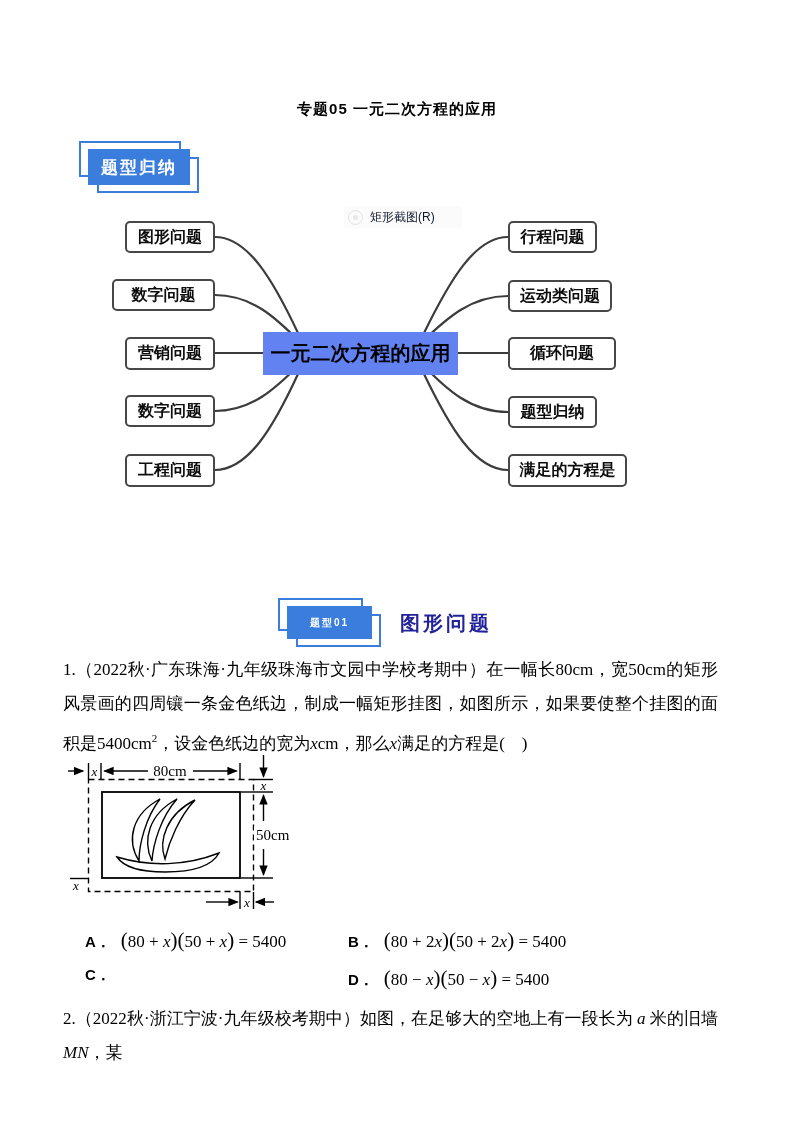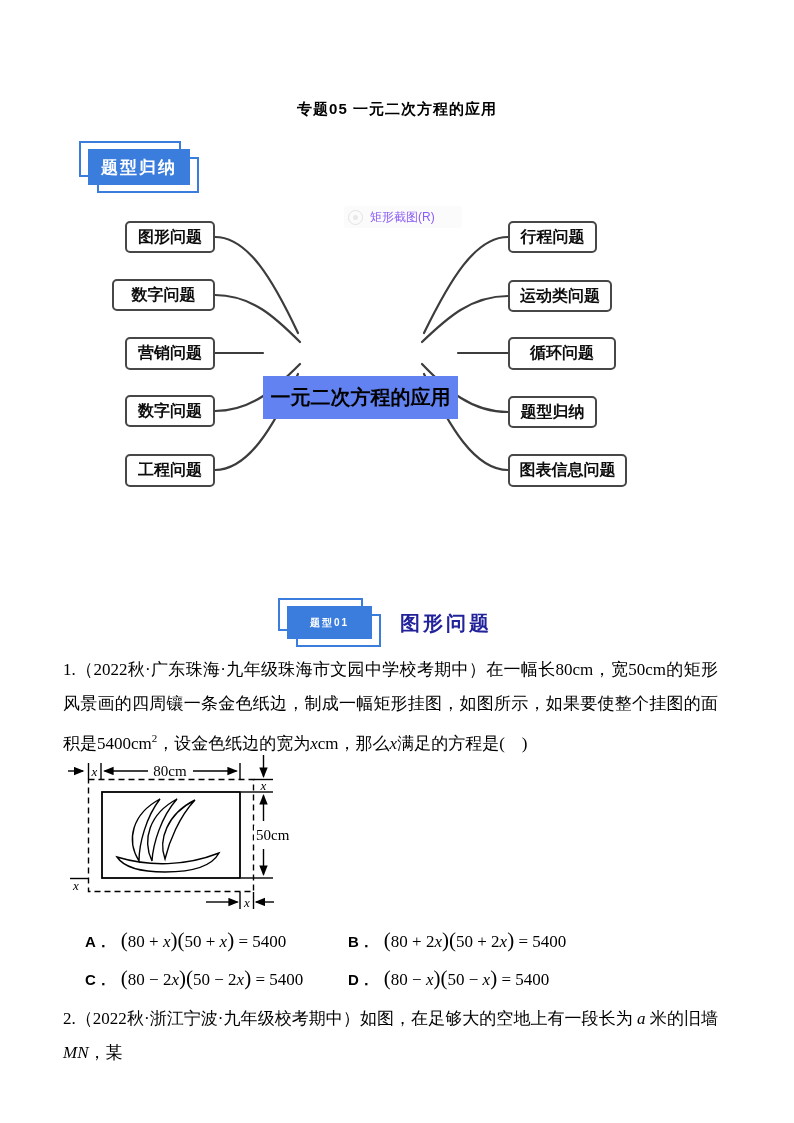--- a/index.html
+++ b/index.html
@@ -28,7 +28,7 @@
   .watermark .circ{width:13px;height:13px;border-radius:50%;border:1px solid #e3e3e3;
              display:flex;align-items:center;justify-content:center;}
   .watermark .circ::after{content:"";width:5px;height:5px;border-radius:50%;background:#e8e8e8;}
-  .watermark .wm-text{font-size:12px;color:#8b5cf6;}
+  .watermark .wm-text{font-size:12px;color:#0f172a;}
 
   
   .mindmap{position:absolute;left:0;top:0;width:794px;height:520px;}

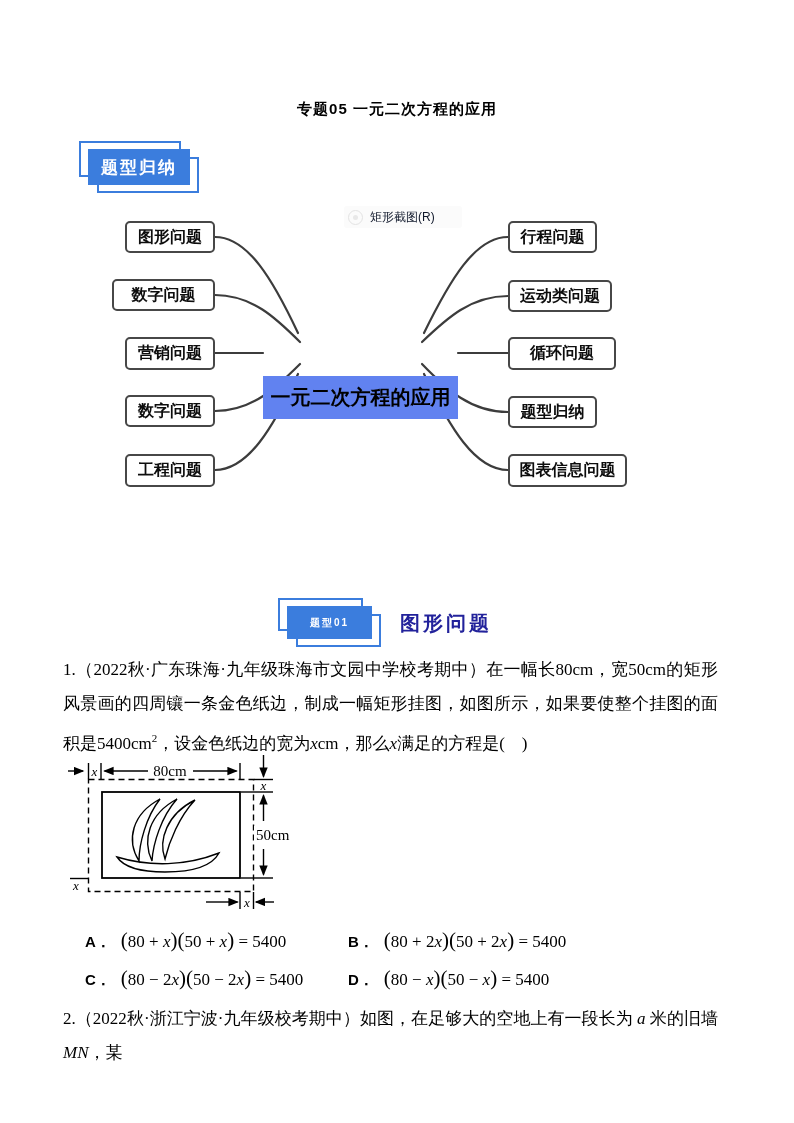--- a/index.html
+++ b/index.html
@@ -37,7 +37,7 @@
           font-weight:bold;font-size:16px;color:#0d0d0d;z-index:2;}
   .mm-center{position:absolute;left:263px;top:332px;width:195px;height:43px;background:#6182f0;
           display:flex;align-items:center;justify-content:center;font-weight:bold;font-size:20px;
-          color:#000;z-index:2;margin-top:44px;}
+          color:#000;z-index:2;}
   .mm-lines{position:absolute;left:0;top:0;z-index:1;}
 
   

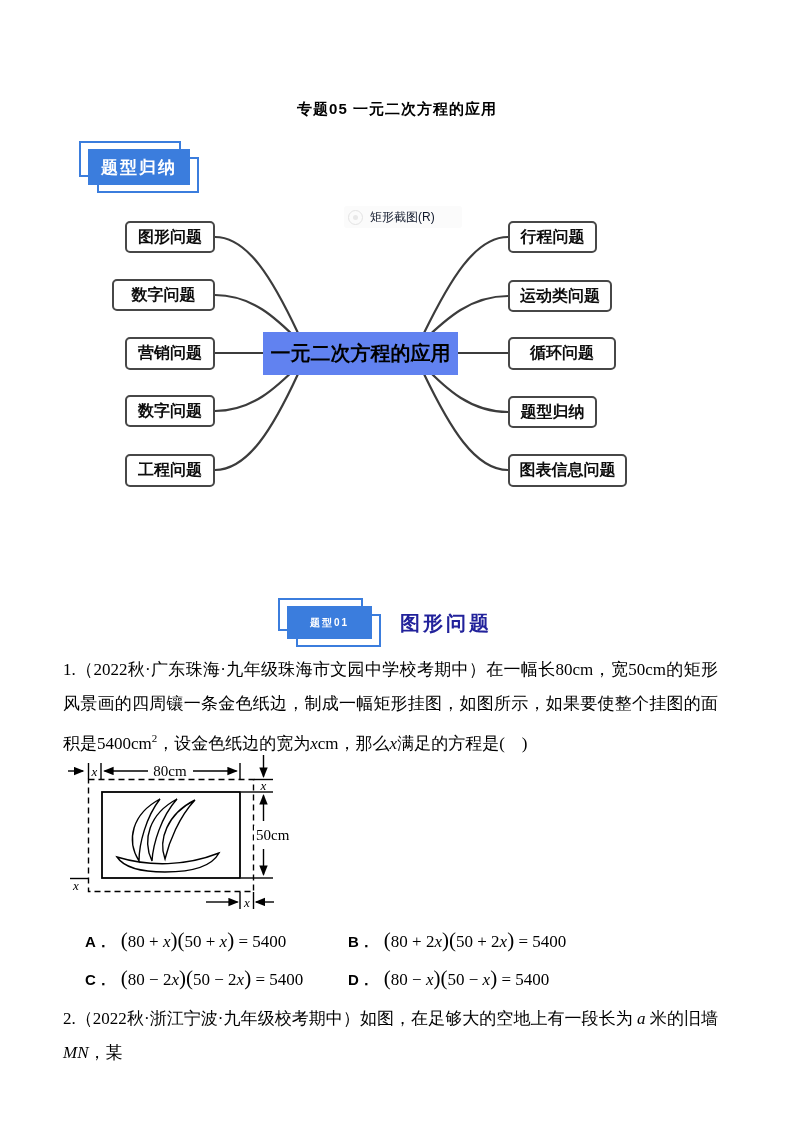--- a/index.html
+++ b/index.html
@@ -112,7 +112,7 @@
     <div class="mm-box" style="left:508px;top:280px;width:104px;height:32px;">运动类问题</div>
     <div class="mm-box" style="left:508px;top:337px;width:108px;height:33px;">循环问题</div>
     <div class="mm-box" style="left:508px;top:396px;width:89px;height:32px;">题型归纳</div>
-    <div class="mm-box" style="left:508px;top:454px;width:119px;height:33px;">图表信息问题</div>
+    <div class="mm-box" style="left:508px;top:454px;width:119px;height:33px;">满足的方程是</div>
   </div>
 
   <div class="badge badge-type01">

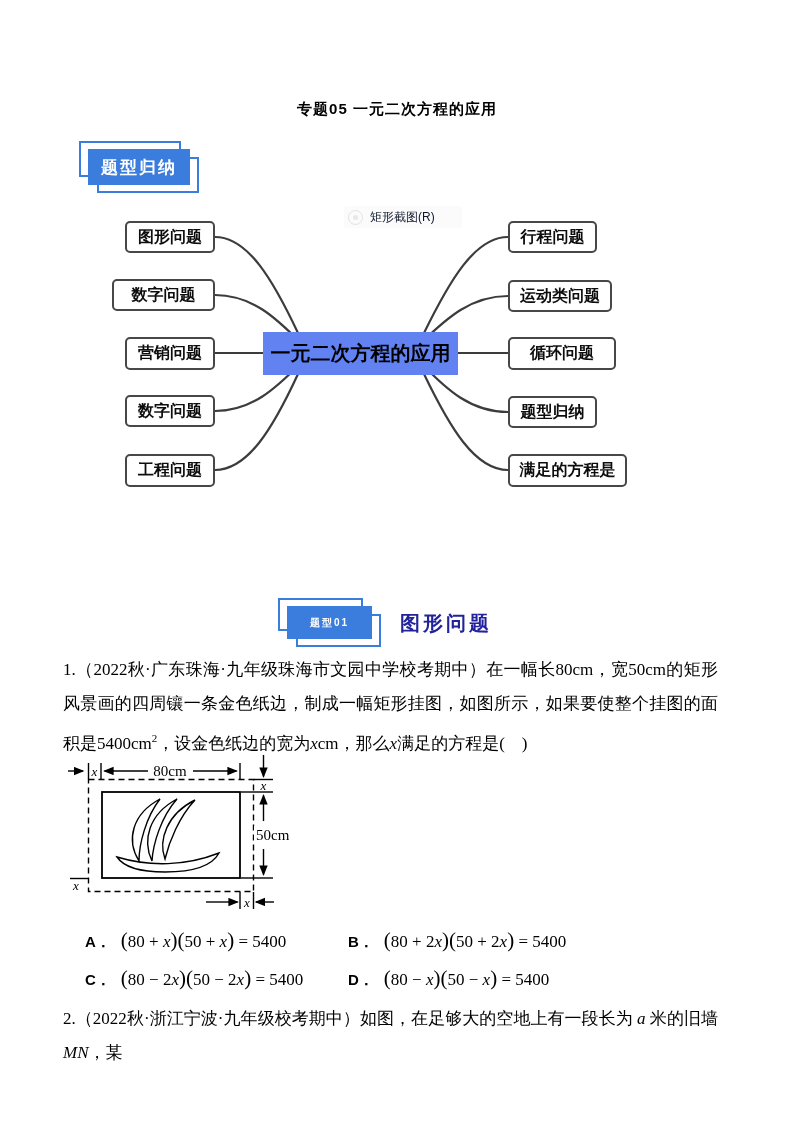--- a/index.html
+++ b/index.html
@@ -186,7 +186,6 @@
   </div>
   <div class="opt" id="opt-c">
     <span class="opt-label">C．</span>
-    <span class="eq"><span class="par">(</span><span>80 − 2</span><span class="var">x</span><span class="par">)</span><span class="par">(</span><span>50 − 2</span><span class="var">x</span><span class="par">)</span><span> = 5400</span></span>
   </div>
   <div class="opt" id="opt-d">
     <span class="opt-label">D．</span>

